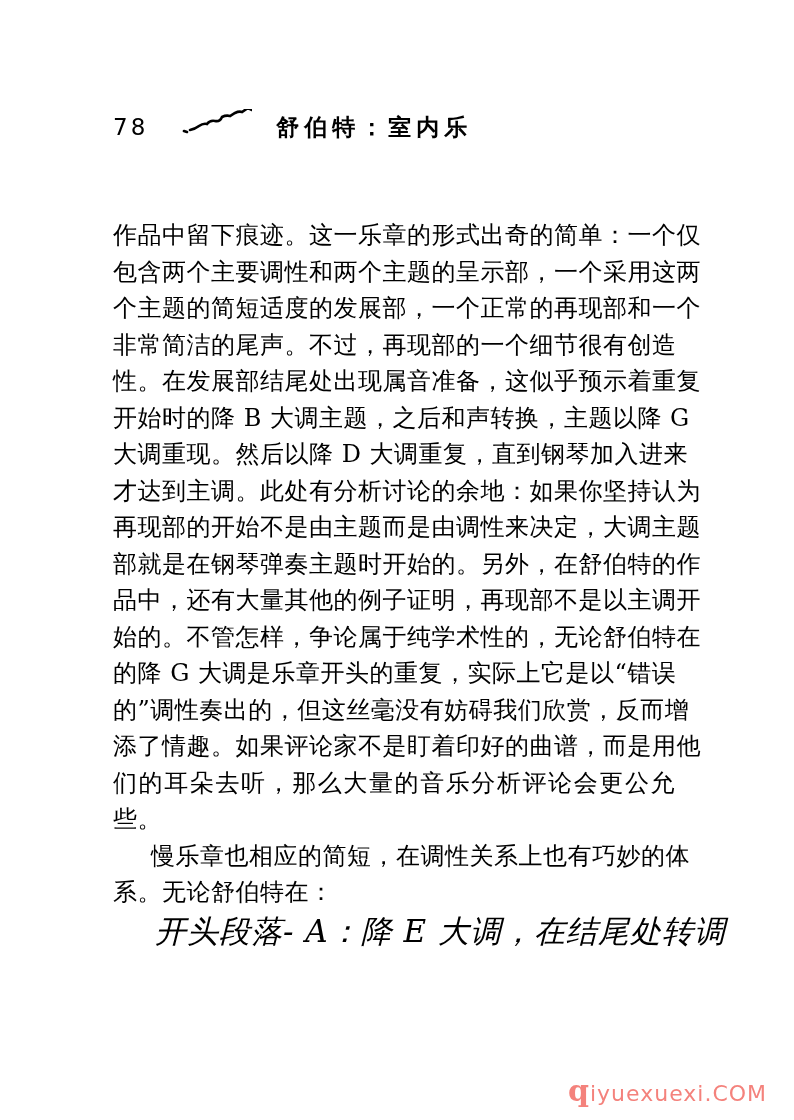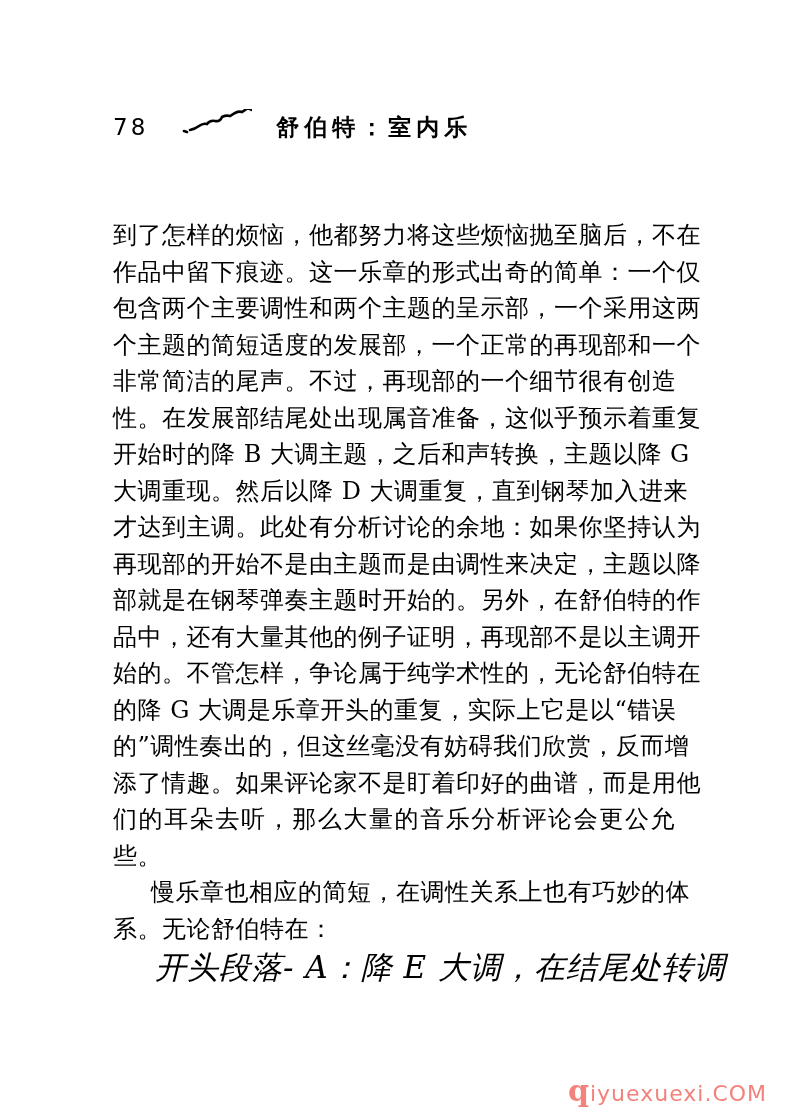--- a/index.html
+++ b/index.html
@@ -107,7 +107,6 @@
   </div>
 
   <div class="body-text">
-    <div class="tline">到了怎样的烦恼，他都努力将这些烦恼抛至脑后，不在</div>
     <div class="tline">作品中留下痕迹。这一乐章的形式出奇的简单：一个仅</div>
     <div class="tline">包含两个主要调性和两个主题的呈示部，一个采用这两</div>
     <div class="tline">个主题的简短适度的发展部，一个正常的再现部和一个</div>

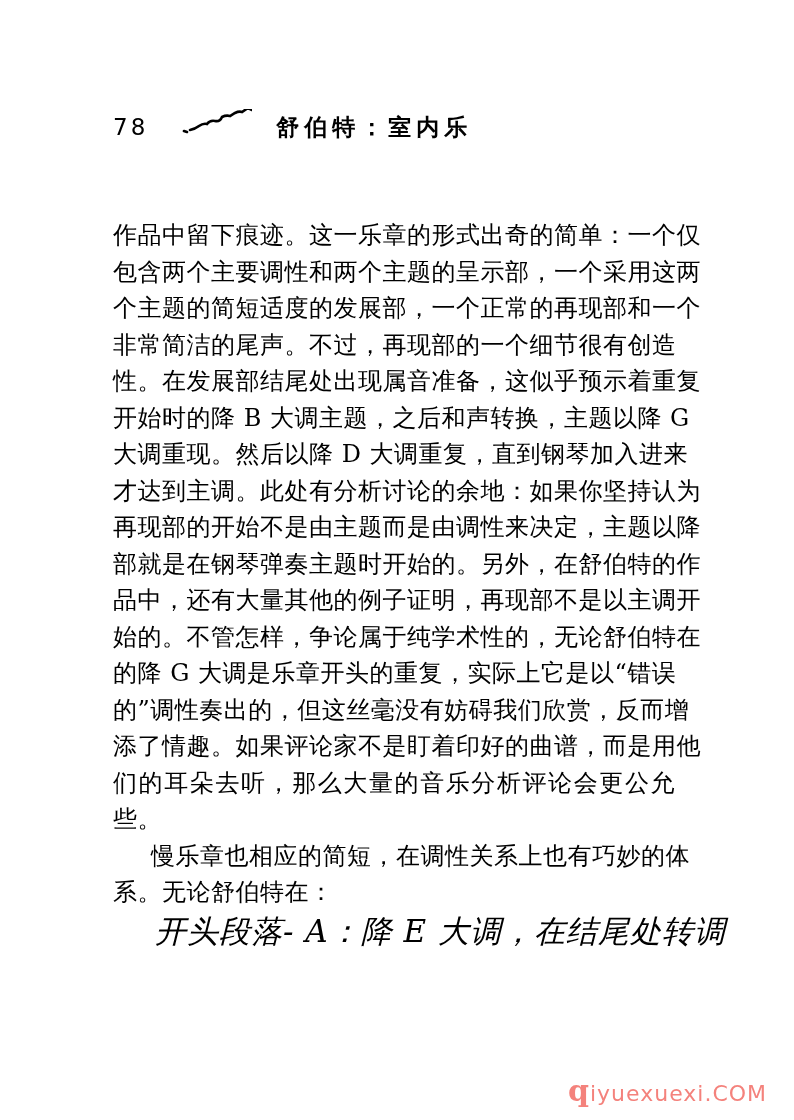--- a/index.html
+++ b/index.html
@@ -115,7 +115,7 @@
     <div class="tline">开始时的降 B 大调主题，之后和声转换，主题以降 G</div>
     <div class="tline">大调重现。然后以降 D 大调重复，直到钢琴加入进来</div>
     <div class="tline">才达到主调。此处有分析讨论的余地：如果你坚持认为</div>
-    <div class="tline">再现部的开始不是由主题而是由调性来决定，主题以降</div>
+    <div class="tline">再现部的开始不是由主题而是由调性来决定，大调主题</div>
     <div class="tline">部就是在钢琴弹奏主题时开始的。另外，在舒伯特的作</div>
     <div class="tline">品中，还有大量其他的例子证明，再现部不是以主调开</div>
     <div class="tline">始的。不管怎样，争论属于纯学术性的，无论舒伯特在</div>

